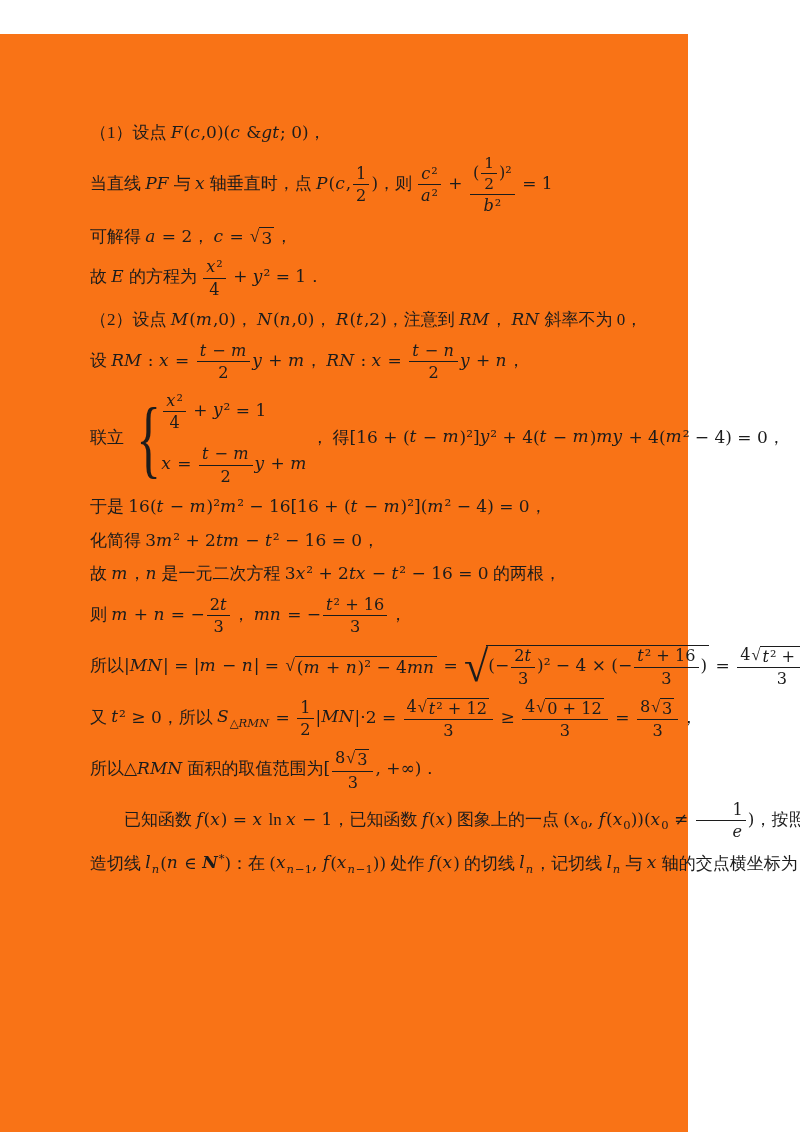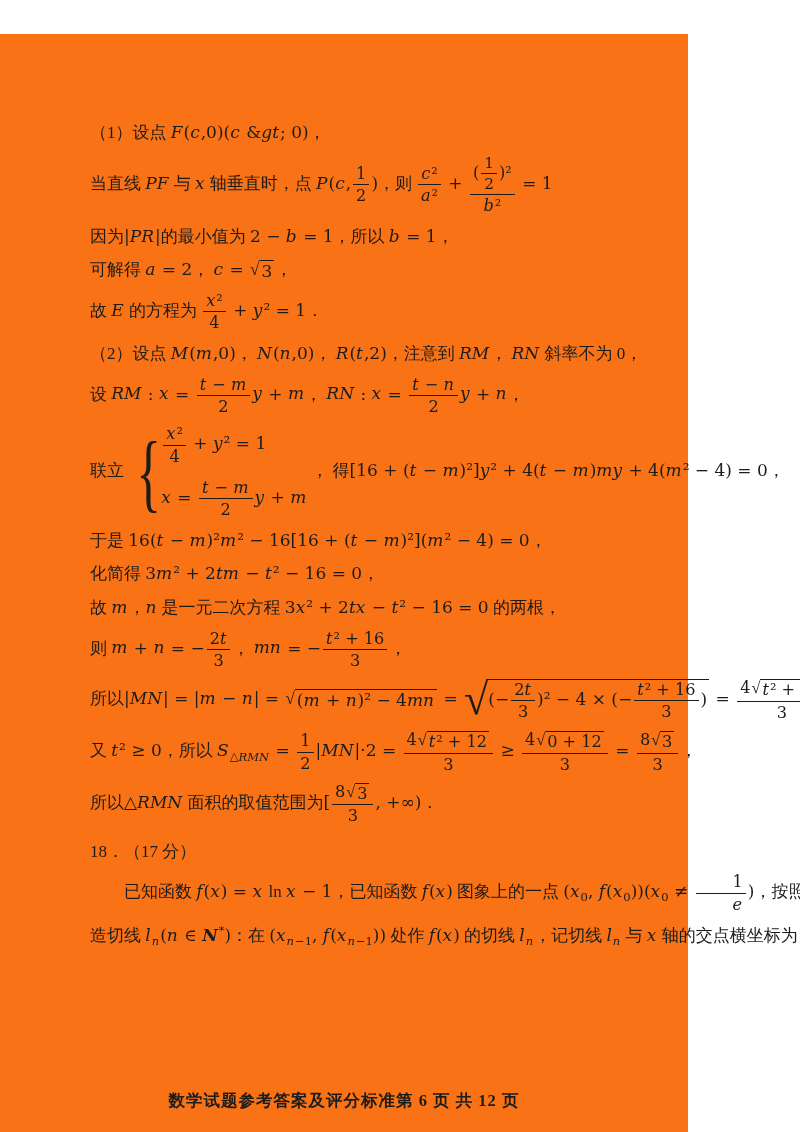--- a/index.html
+++ b/index.html
@@ -49,7 +49,6 @@
   <div class="content" id="doc-lines">
       <div class="line" data-line-id="line-01"><span class="cn">（1）设点 </span><span class="math"><i>F</i>(<i>c</i>,0)(<i>c</i> &amp;<i>gt</i>; 0)</span><span class="cn">，</span></div>
       <div class="line" data-line-id="line-02"><span class="cn">当直线 </span><span class="math"><i>PF</i></span><span class="cn"> 与 </span><span class="math"><i>x</i></span><span class="cn"> 轴垂直时，点 </span><span class="math"><i>P</i>(<i>c</i>,</span><span class="frac"><span class="num"><span class="math">1</span></span><span class="den"><span class="math">2</span></span></span><span class="math">)</span><span class="cn">，则 </span><span class="frac"><span class="num"><span class="math"><i>c</i>²</span></span><span class="den"><span class="math"><i>a</i>²</span></span></span><span class="math"> + </span><span class="frac"><span class="num"><span class="math">(</span><span class="frac"><span class="num"><span class="math">1</span></span><span class="den"><span class="math">2</span></span></span><span class="math">)²</span></span><span class="den"><span class="math"><i>b</i>²</span></span></span><span class="math"> = 1</span></div>
-      <div class="line" data-line-id="line-03"><span class="cn">因为</span><span class="math">|<i>PR</i>|</span><span class="cn">的最小值为 </span><span class="math">2 − <i>b</i> = 1</span><span class="cn">，所以 </span><span class="math"><i>b</i> = 1</span><span class="cn">，</span></div>
       <div class="line" data-line-id="line-05"><span class="cn">可解得 </span><span class="math"><i>a</i> = 2</span><span class="cn">，  </span><span class="math"><i>c</i> = </span><span class="sqrt">
           <span class="rsign">√</span>
           <span class="rbody"><span class="math">3</span></span>

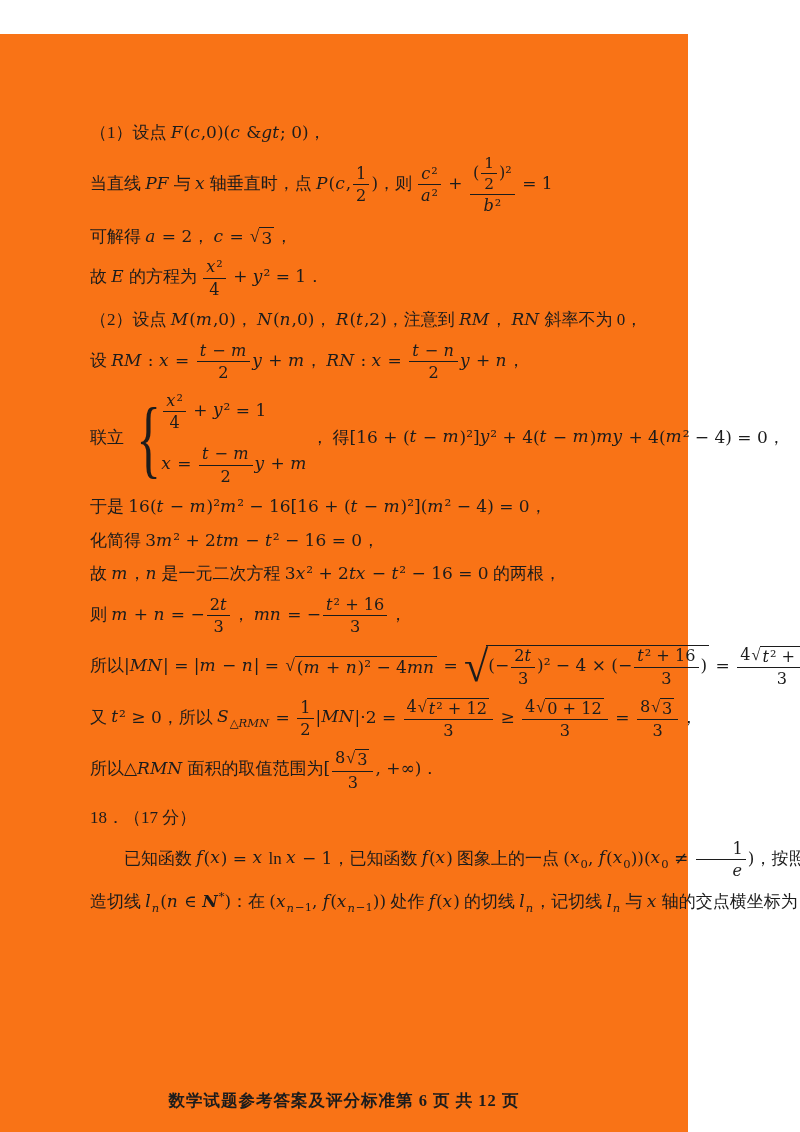--- a/index.html
+++ b/index.html
@@ -91,7 +91,6 @@
               <span class="rsign">√</span>
               <span class="rbody"><span class="math">3</span></span>
             </span></span><span class="den"><span class="math">3</span></span></span><span class="math">, +∞)</span><span class="cn">．</span></div>
-      <div class="line" data-line-id="line-19"><span class="cn">18．（17 分）</span></div>
       <div class="line" data-line-id="line-20"><span class="cn">已知函数 </span><span class="math"><i>f</i>(<i>x</i>) = <i>x</i> </span><span class="cn">ln </span><span class="math"><i>x</i> − 1</span><span class="cn">，已知函数 </span><span class="math"><i>f</i>(<i>x</i>)</span><span class="cn"> 图象上的一点 </span><span class="math">(<i>x</i></span><sub class="math">0</sub><span class="math">, <i>f</i>(<i>x</i></span><sub class="math">0</sub><span class="math">))(<i>x</i></span><sub class="math">0</sub><span class="math"> ≠ </span><span class="frac"><span class="num"><span class="math">1</span></span><span class="den"><span class="math"><i>e</i></span></span></span><span class="math">)</span><span class="cn">，按照如下的方式构</span></div>
       <div class="line" data-line-id="line-21"><span class="cn">造切线 </span><span class="math"><i>l</i></span><sub class="math"><i>n</i></sub><span class="math">(<i>n</i> ∈ </span><span class="math bold"><i>N</i></span><sup class="math">*</sup><span class="math">)</span><span class="cn">：在 </span><span class="math">(<i>x</i></span><sub class="math"><i>n</i>−1</sub><span class="math">, <i>f</i>(<i>x</i></span><sub class="math"><i>n</i>−1</sub><span class="math">))</span><span class="cn"> 处作 </span><span class="math"><i>f</i>(<i>x</i>)</span><span class="cn"> 的切线 </span><span class="math"><i>l</i></span><sub class="math"><i>n</i></sub><span class="cn">，记切线 </span><span class="math"><i>l</i></span><sub class="math"><i>n</i></sub><span class="cn"> 与 </span><span class="math"><i>x</i></span><span class="cn"> 轴的交点横坐标为 </span></div>
     </div>

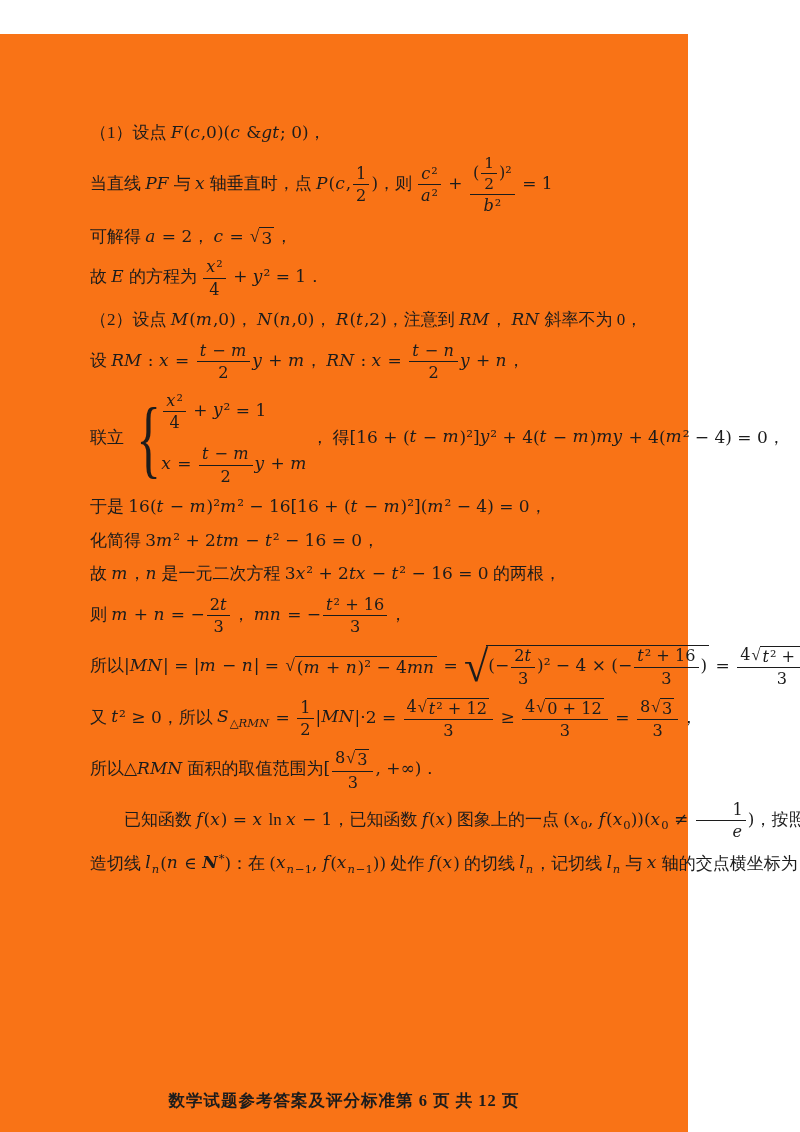--- a/index.html
+++ b/index.html
@@ -94,7 +94,6 @@
       <div class="line" data-line-id="line-20"><span class="cn">已知函数 </span><span class="math"><i>f</i>(<i>x</i>) = <i>x</i> </span><span class="cn">ln </span><span class="math"><i>x</i> − 1</span><span class="cn">，已知函数 </span><span class="math"><i>f</i>(<i>x</i>)</span><span class="cn"> 图象上的一点 </span><span class="math">(<i>x</i></span><sub class="math">0</sub><span class="math">, <i>f</i>(<i>x</i></span><sub class="math">0</sub><span class="math">))(<i>x</i></span><sub class="math">0</sub><span class="math"> ≠ </span><span class="frac"><span class="num"><span class="math">1</span></span><span class="den"><span class="math"><i>e</i></span></span></span><span class="math">)</span><span class="cn">，按照如下的方式构</span></div>
       <div class="line" data-line-id="line-21"><span class="cn">造切线 </span><span class="math"><i>l</i></span><sub class="math"><i>n</i></sub><span class="math">(<i>n</i> ∈ </span><span class="math bold"><i>N</i></span><sup class="math">*</sup><span class="math">)</span><span class="cn">：在 </span><span class="math">(<i>x</i></span><sub class="math"><i>n</i>−1</sub><span class="math">, <i>f</i>(<i>x</i></span><sub class="math"><i>n</i>−1</sub><span class="math">))</span><span class="cn"> 处作 </span><span class="math"><i>f</i>(<i>x</i>)</span><span class="cn"> 的切线 </span><span class="math"><i>l</i></span><sub class="math"><i>n</i></sub><span class="cn">，记切线 </span><span class="math"><i>l</i></span><sub class="math"><i>n</i></sub><span class="cn"> 与 </span><span class="math"><i>x</i></span><span class="cn"> 轴的交点横坐标为 </span></div>
     </div>
-  <div class="footer">数学试题参考答案及评分标准第 6 页 共 12 页</div>
 </div>
 
 </body></html>

